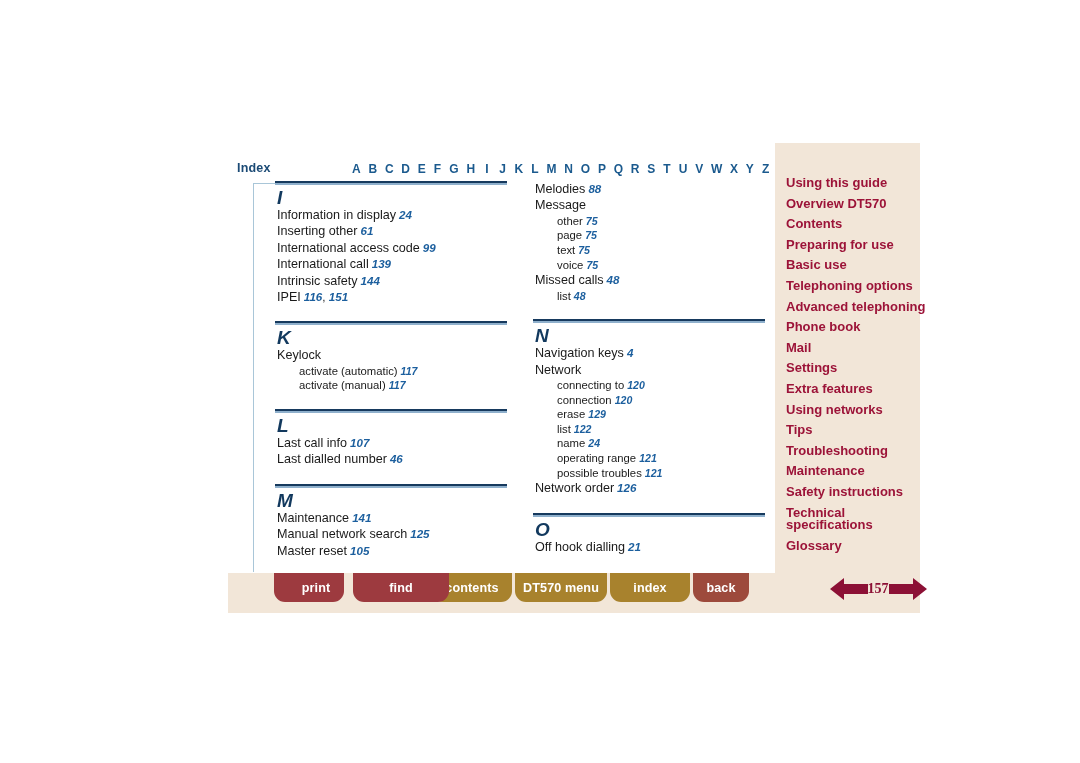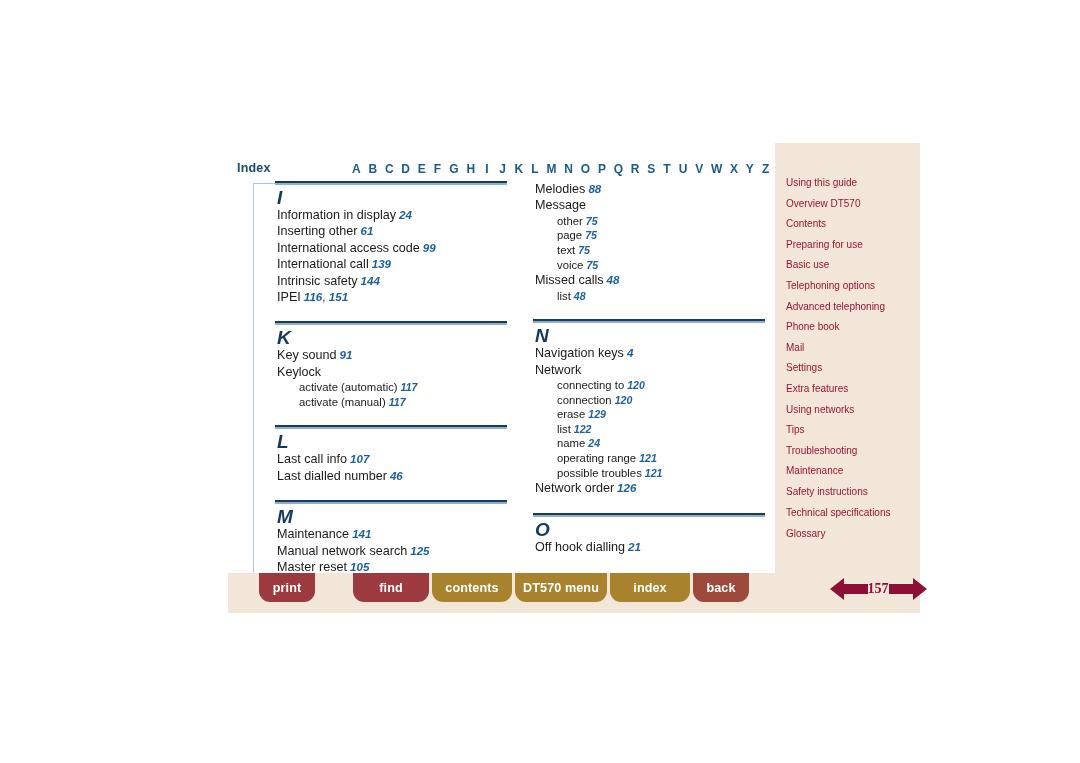--- a/index.html
+++ b/index.html
@@ -131,8 +131,8 @@
     width: 130px;
   }
   .nav-item {
-    font-size: 10px;
-    font-weight: normal;
+    font-size: 13px;
+    font-weight: bold;
     color: #9c1338;
     line-height: 20.6px;
     cursor: pointer;

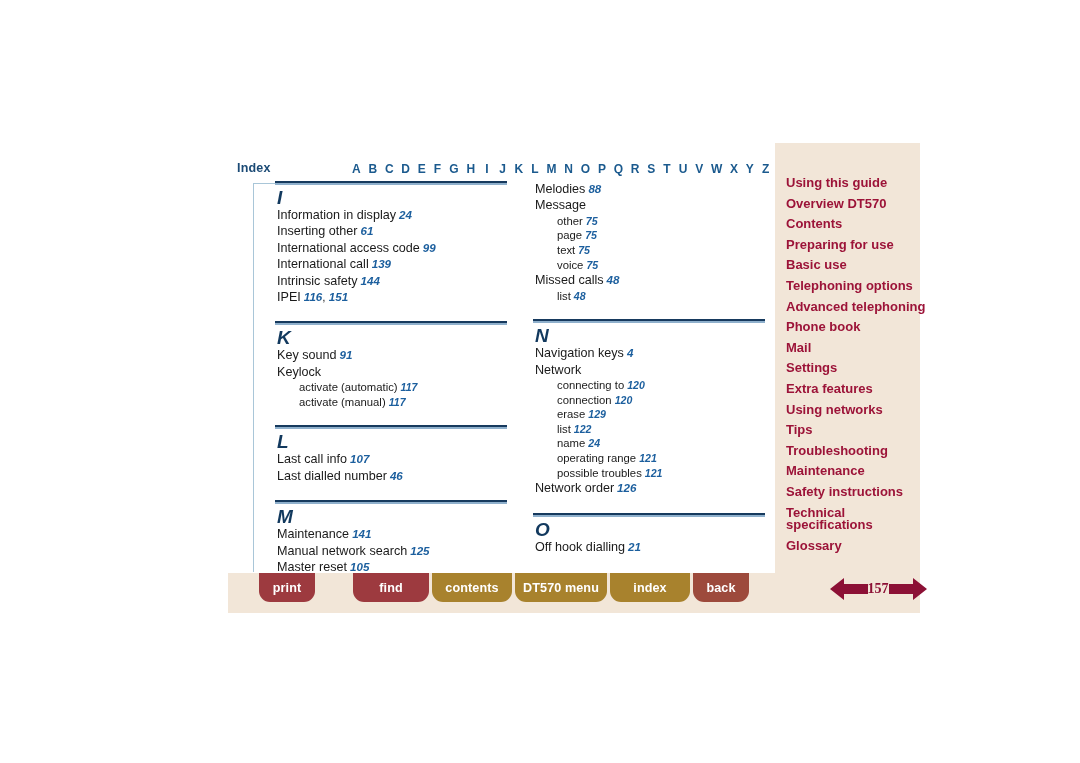--- a/index.html
+++ b/index.html
@@ -243,7 +243,6 @@
       <div class="sec-rule sec-gap-top"></div>
       <div class="sec-letter">K</div>
       <div class="entries">
-        <div class="entry"><span>Key sound</span><span class="pg"><span>91</span></span></div>
         <div class="entry"><span>Keylock</span></div>
         <div class="entry sub"><span>activate (automatic)</span><span class="pg"><span>117</span></span></div>
         <div class="entry sub"><span>activate (manual)</span><span class="pg"><span>117</span></span></div>

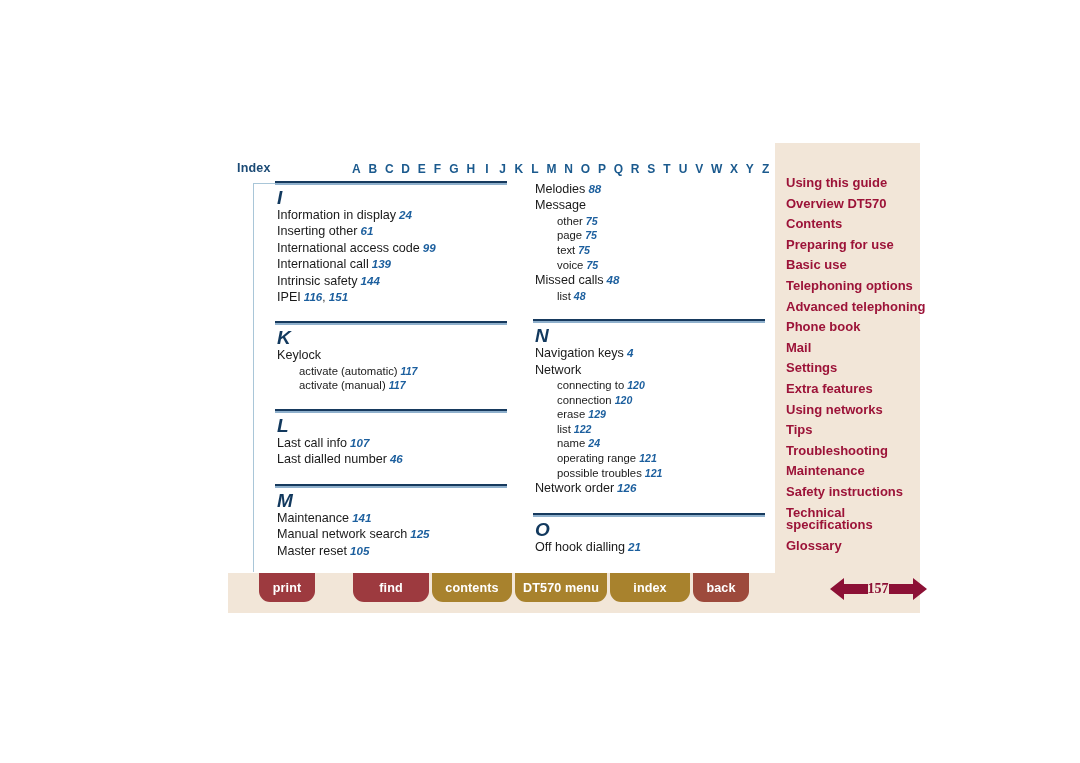--- a/index.html
+++ b/index.html
@@ -320,7 +320,7 @@
       <div class="btn gold" style="left: 287px; width: 92px;">DT570 menu</div>
       <div class="btn gold" style="left: 204px; width: 80px;">contents</div>
       <div class="btn red" style="left: 125px; width: 76px;">find</div>
-      <div class="btn red" style="left: 31px; width: 56px;">print</div>
+      <div class="btn red" style="left: 46px; width: 56px; padding-left: 14px;">print</div>
     <div id="pagenav">
       <span>
         <svg class="arrow" viewBox="0 0 38 26" aria-hidden="true">

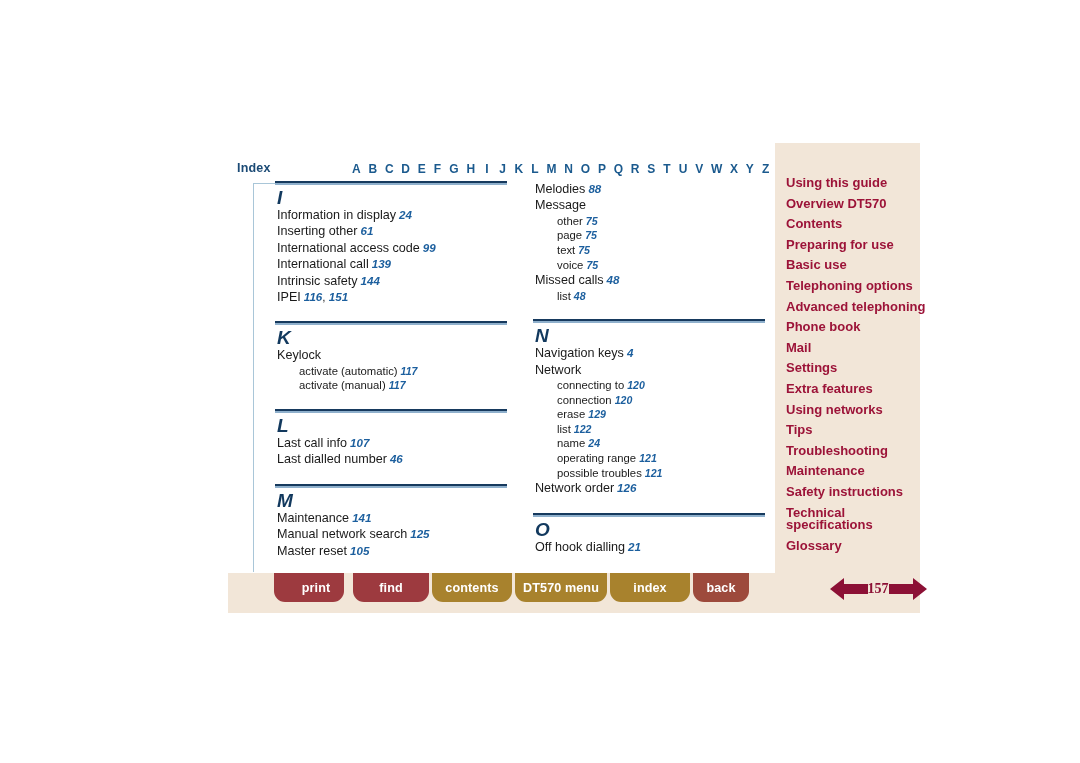--- a/index.html
+++ b/index.html
@@ -319,7 +319,7 @@
       <div class="btn gold" style="left: 382px; width: 80px;">index</div>
       <div class="btn gold" style="left: 287px; width: 92px;">DT570 menu</div>
       <div class="btn gold" style="left: 204px; width: 80px;">contents</div>
-      <div class="btn red" style="left: 125px; width: 76px;">find</div>
+      <div class="btn red" style="left: 125px; width: 96px;">find</div>
       <div class="btn red" style="left: 46px; width: 56px; padding-left: 14px;">print</div>
     <div id="pagenav">
       <span>

